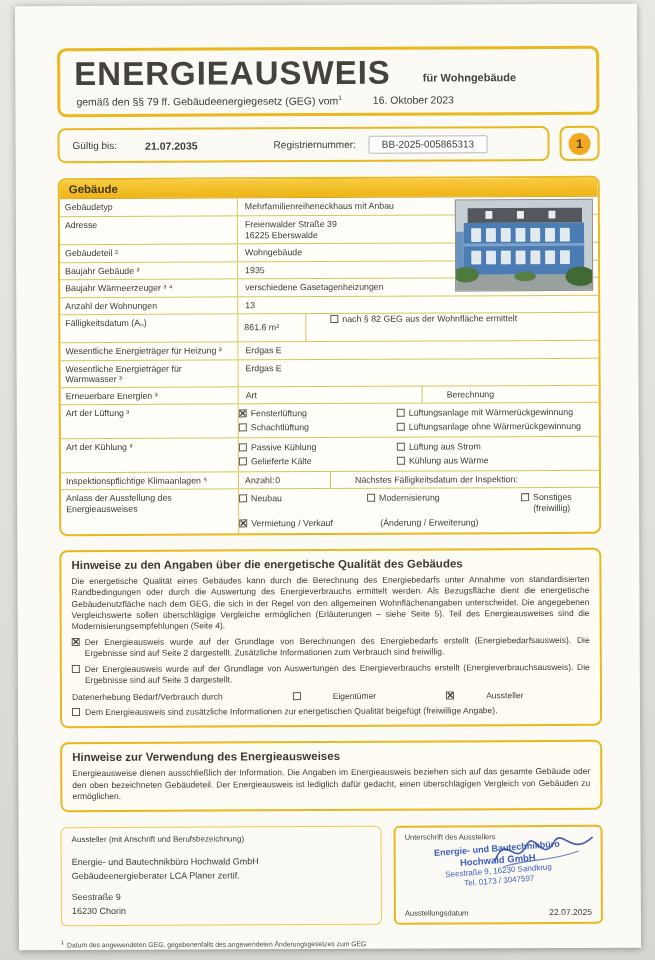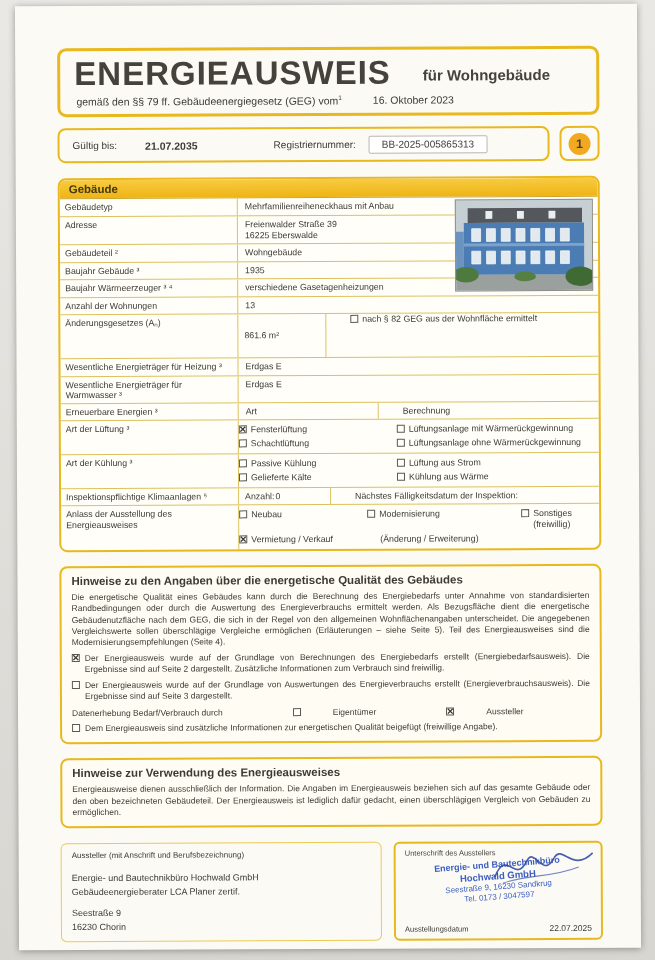--- a/index.html
+++ b/index.html
@@ -18,7 +18,7 @@
   .header-box { border:3px solid #e8b81e; border-radius:9px; padding:6px 14px 4px; }
   .title-row { display:flex; align-items:flex-end; }
   .doc-title { font-size:33px; font-weight:bold; letter-spacing:1px; color:#45423c; line-height:1.05; }
-  .doc-subtitle { font-size:15px; font-weight:bold; margin-left:32px; margin-bottom:7px; color:#45423c; }
+  .doc-subtitle { font-size:11px; font-weight:bold; margin-left:32px; margin-bottom:7px; color:#45423c; }
   .law-line { font-size:10.5px; margin:3px 0 3px 2px; color:#3d3b36; }
   .law-line sup { font-size:6.5px; vertical-align:super; }
   .law-date { margin-left:28px; }

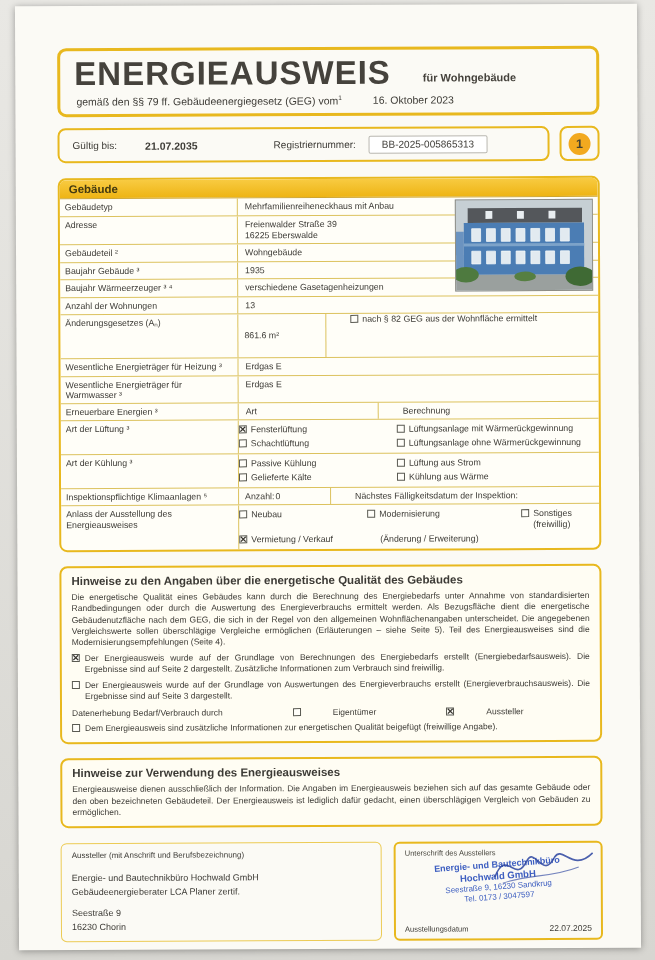--- a/index.html
+++ b/index.html
@@ -144,7 +144,7 @@
       </div>
 
       <div class="trow">
-        <div class="tlabel">Änderungsgesetzes (Aₙ)</div>
+        <div class="tlabel">Fälligkeitsdatum (Aₙ)</div>
         <div class="tvalue tv-flex">
           <span class="flval">861.6 m²</span>
           <span class="cbitem after-div">

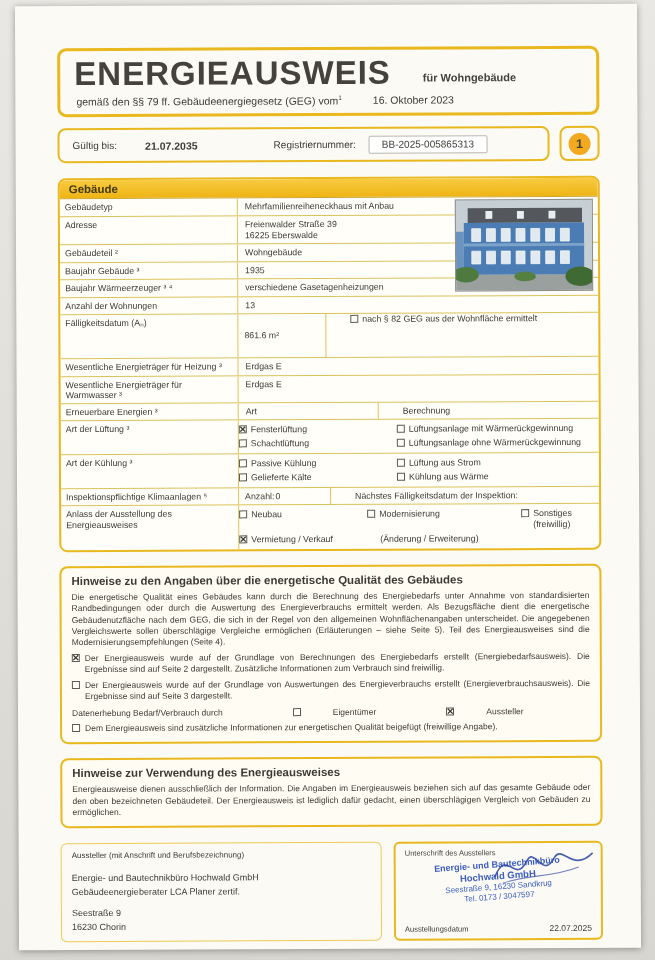--- a/index.html
+++ b/index.html
@@ -39,7 +39,7 @@
   .tlabel { width:178px; padding:3px 5px 2.5px; border-right:1px solid #dcc25e; flex-shrink:0; line-height:1.2; }
   .tvalue { flex:1; padding:3px 7px 2.5px; line-height:1.25; }
   .tv-flex { display:flex; padding:0; align-items:stretch; }
-  .flval { width:88px; border-right:1px solid #dcc25e; display:flex; align-items:center; padding:16px 6px; }
+  .flval { width:68px; border-right:1px solid #dcc25e; display:flex; align-items:center; padding:8px 6px; }
   .klimaval { width:92px; border-right:1px solid #dcc25e; display:flex; align-items:center; gap:1px; padding:0 6px;text-align:center; }
   .after-div { display:flex; align-items:center; padding-left:24px; }
   .ecol1 { width:140px; border-right:1px solid #dcc25e; display:flex; align-items:center; padding-left:7px; }

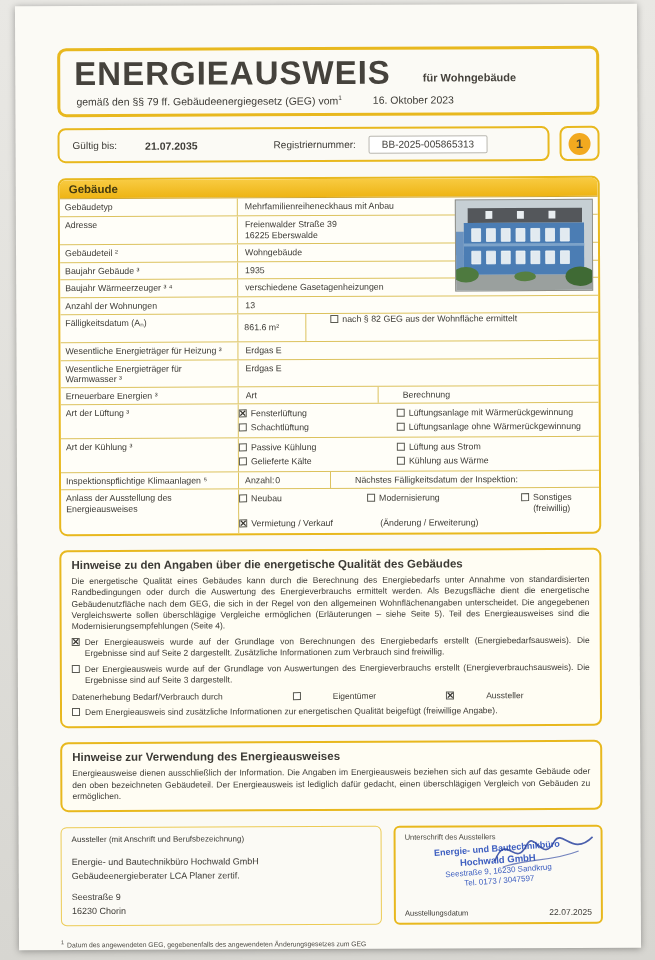--- a/index.html
+++ b/index.html
@@ -42,7 +42,7 @@
   .flval { width:68px; border-right:1px solid #dcc25e; display:flex; align-items:center; padding:8px 6px; }
   .klimaval { width:92px; border-right:1px solid #dcc25e; display:flex; align-items:center; gap:1px; padding:0 6px;text-align:center; }
   .after-div { display:flex; align-items:center; padding-left:24px; }
-  .ecol1 { width:140px; border-right:1px solid #dcc25e; display:flex; align-items:center; padding-left:7px; }
+  .ecol1 { width:184px; border-right:1px solid #dcc25e; display:flex; align-items:center; padding-left:7px; }
   .cbgrid2 { display:grid; grid-template-columns:152px 1fr; gap:3px 6px; padding:4px 0; }
   .cbgrid3 { display:grid; grid-template-columns:124px 150px 1fr; gap:3px 4px; padding:4px 0; }
   .cont-text { padding-left:13px; }

